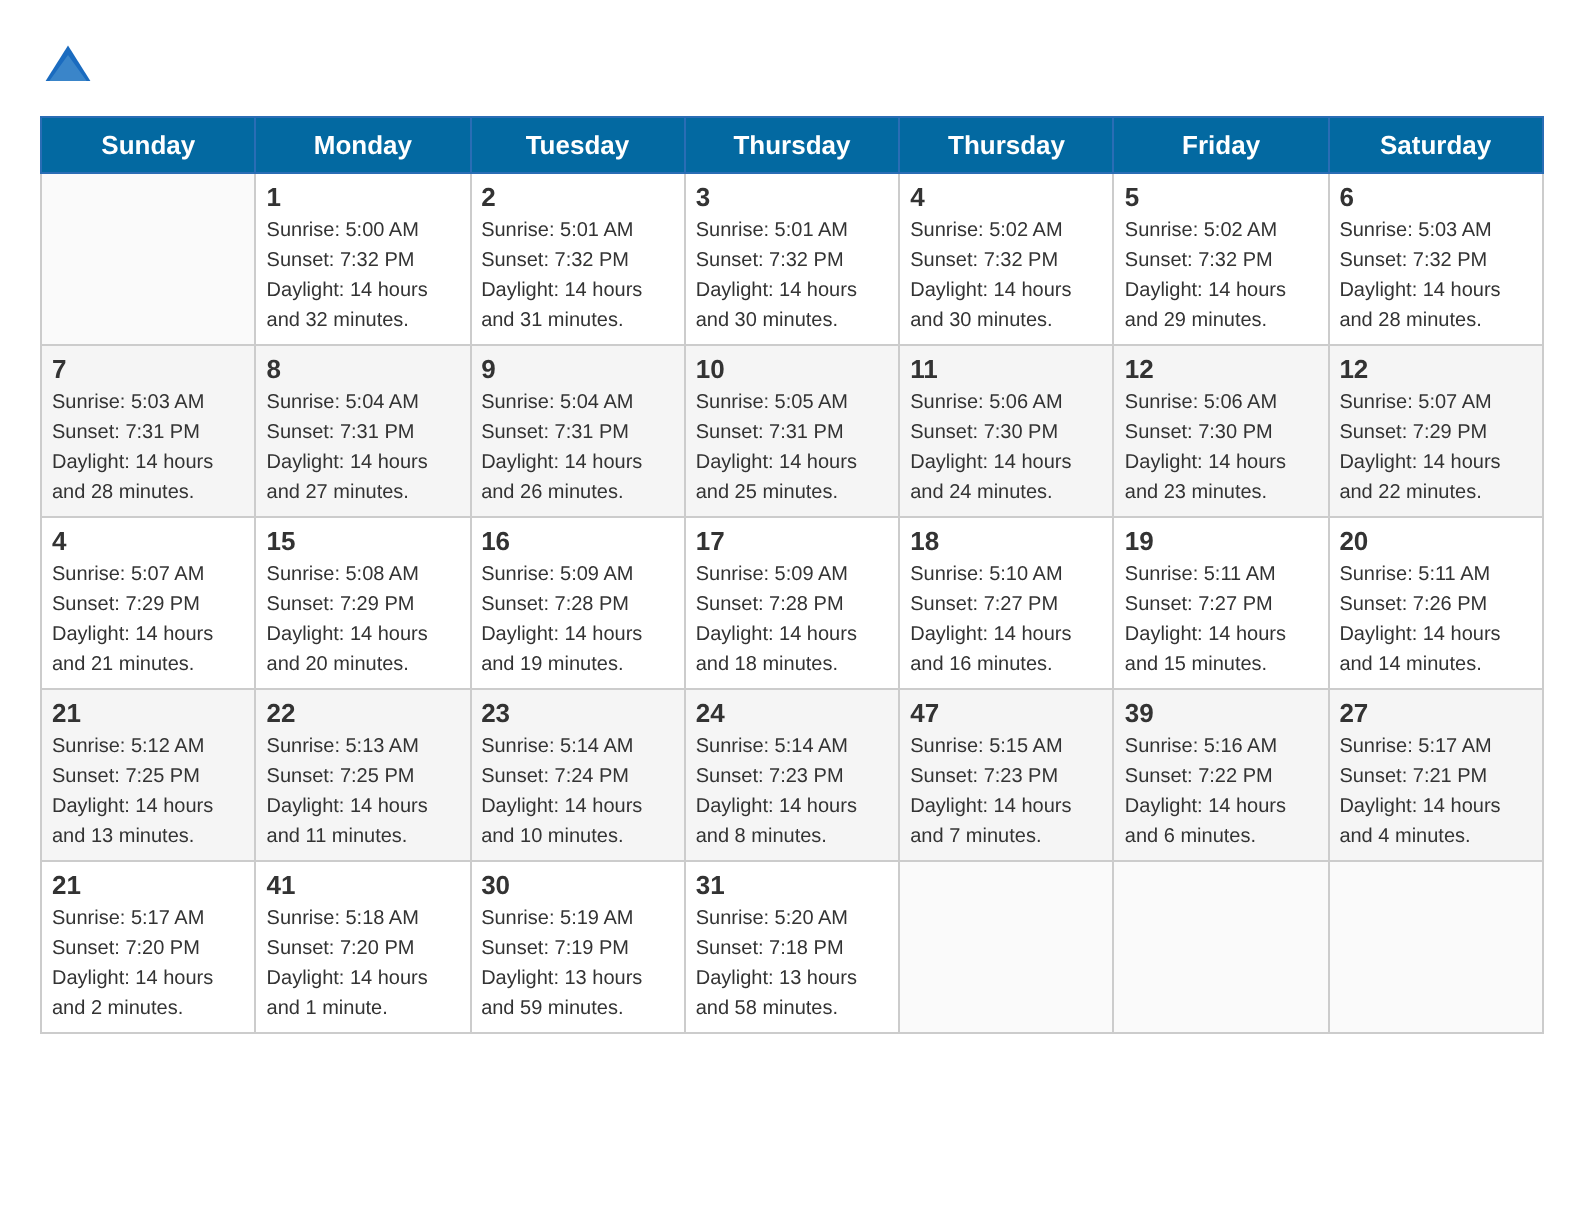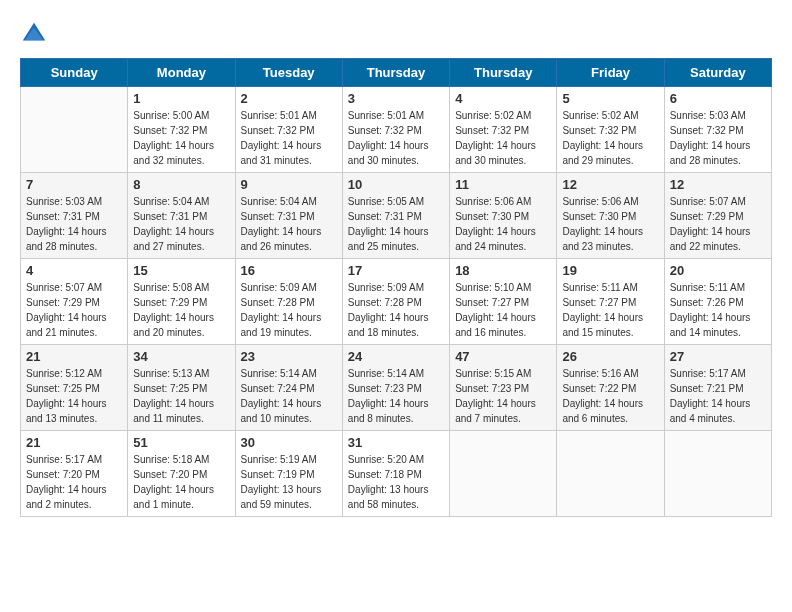--- a/index.html
+++ b/index.html
@@ -216,7 +216,7 @@
           <div class="day-info">Sunrise: 5:12 AM<br>Sunset: 7:25 PM<br>Daylight: 14 hours and 13 minutes.</div>
         </td>
         <td>
-          <span class="day-number">34</span>
+          <span class="day-number">22</span>
           <div class="day-info">Sunrise: 5:13 AM<br>Sunset: 7:25 PM<br>Daylight: 14 hours and 11 minutes.</div>
         </td>
         <td>

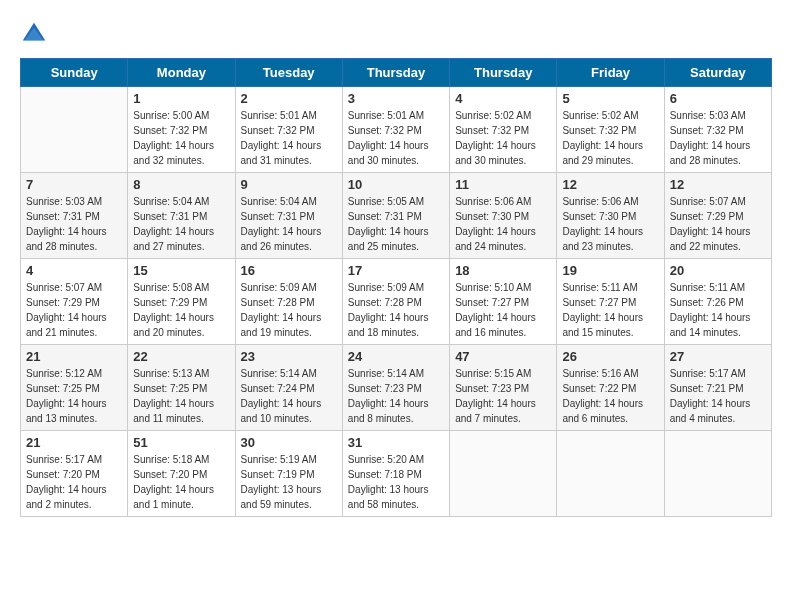--- a/index.html
+++ b/index.html
@@ -232,7 +232,7 @@
           <div class="day-info">Sunrise: 5:15 AM<br>Sunset: 7:23 PM<br>Daylight: 14 hours and 7 minutes.</div>
         </td>
         <td>
-          <span class="day-number">26</span>
+          <span class="day-number">39</span>
           <div class="day-info">Sunrise: 5:16 AM<br>Sunset: 7:22 PM<br>Daylight: 14 hours and 6 minutes.</div>
         </td>
         <td>

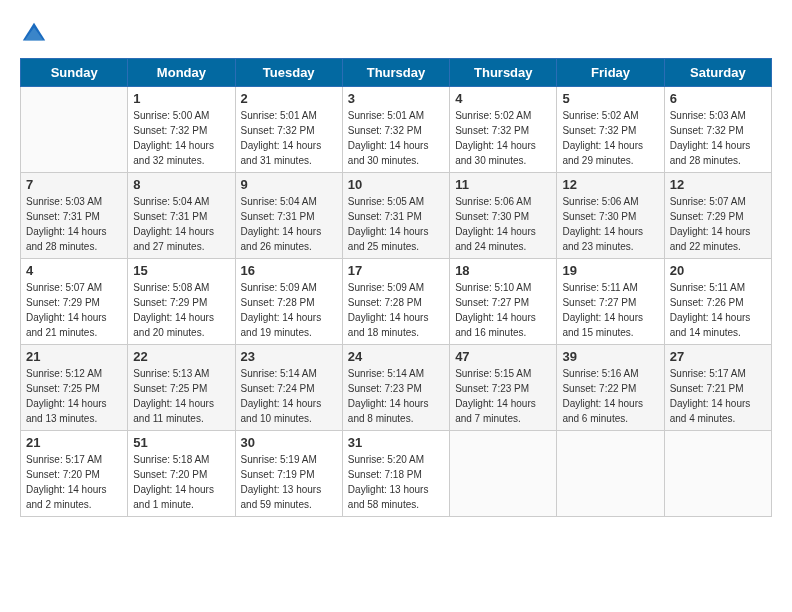--- a/index.html
+++ b/index.html
@@ -246,7 +246,7 @@
           <div class="day-info">Sunrise: 5:17 AM<br>Sunset: 7:20 PM<br>Daylight: 14 hours and 2 minutes.</div>
         </td>
         <td>
-          <span class="day-number">51</span>
+          <span class="day-number">41</span>
           <div class="day-info">Sunrise: 5:18 AM<br>Sunset: 7:20 PM<br>Daylight: 14 hours and 1 minute.</div>
         </td>
         <td>

